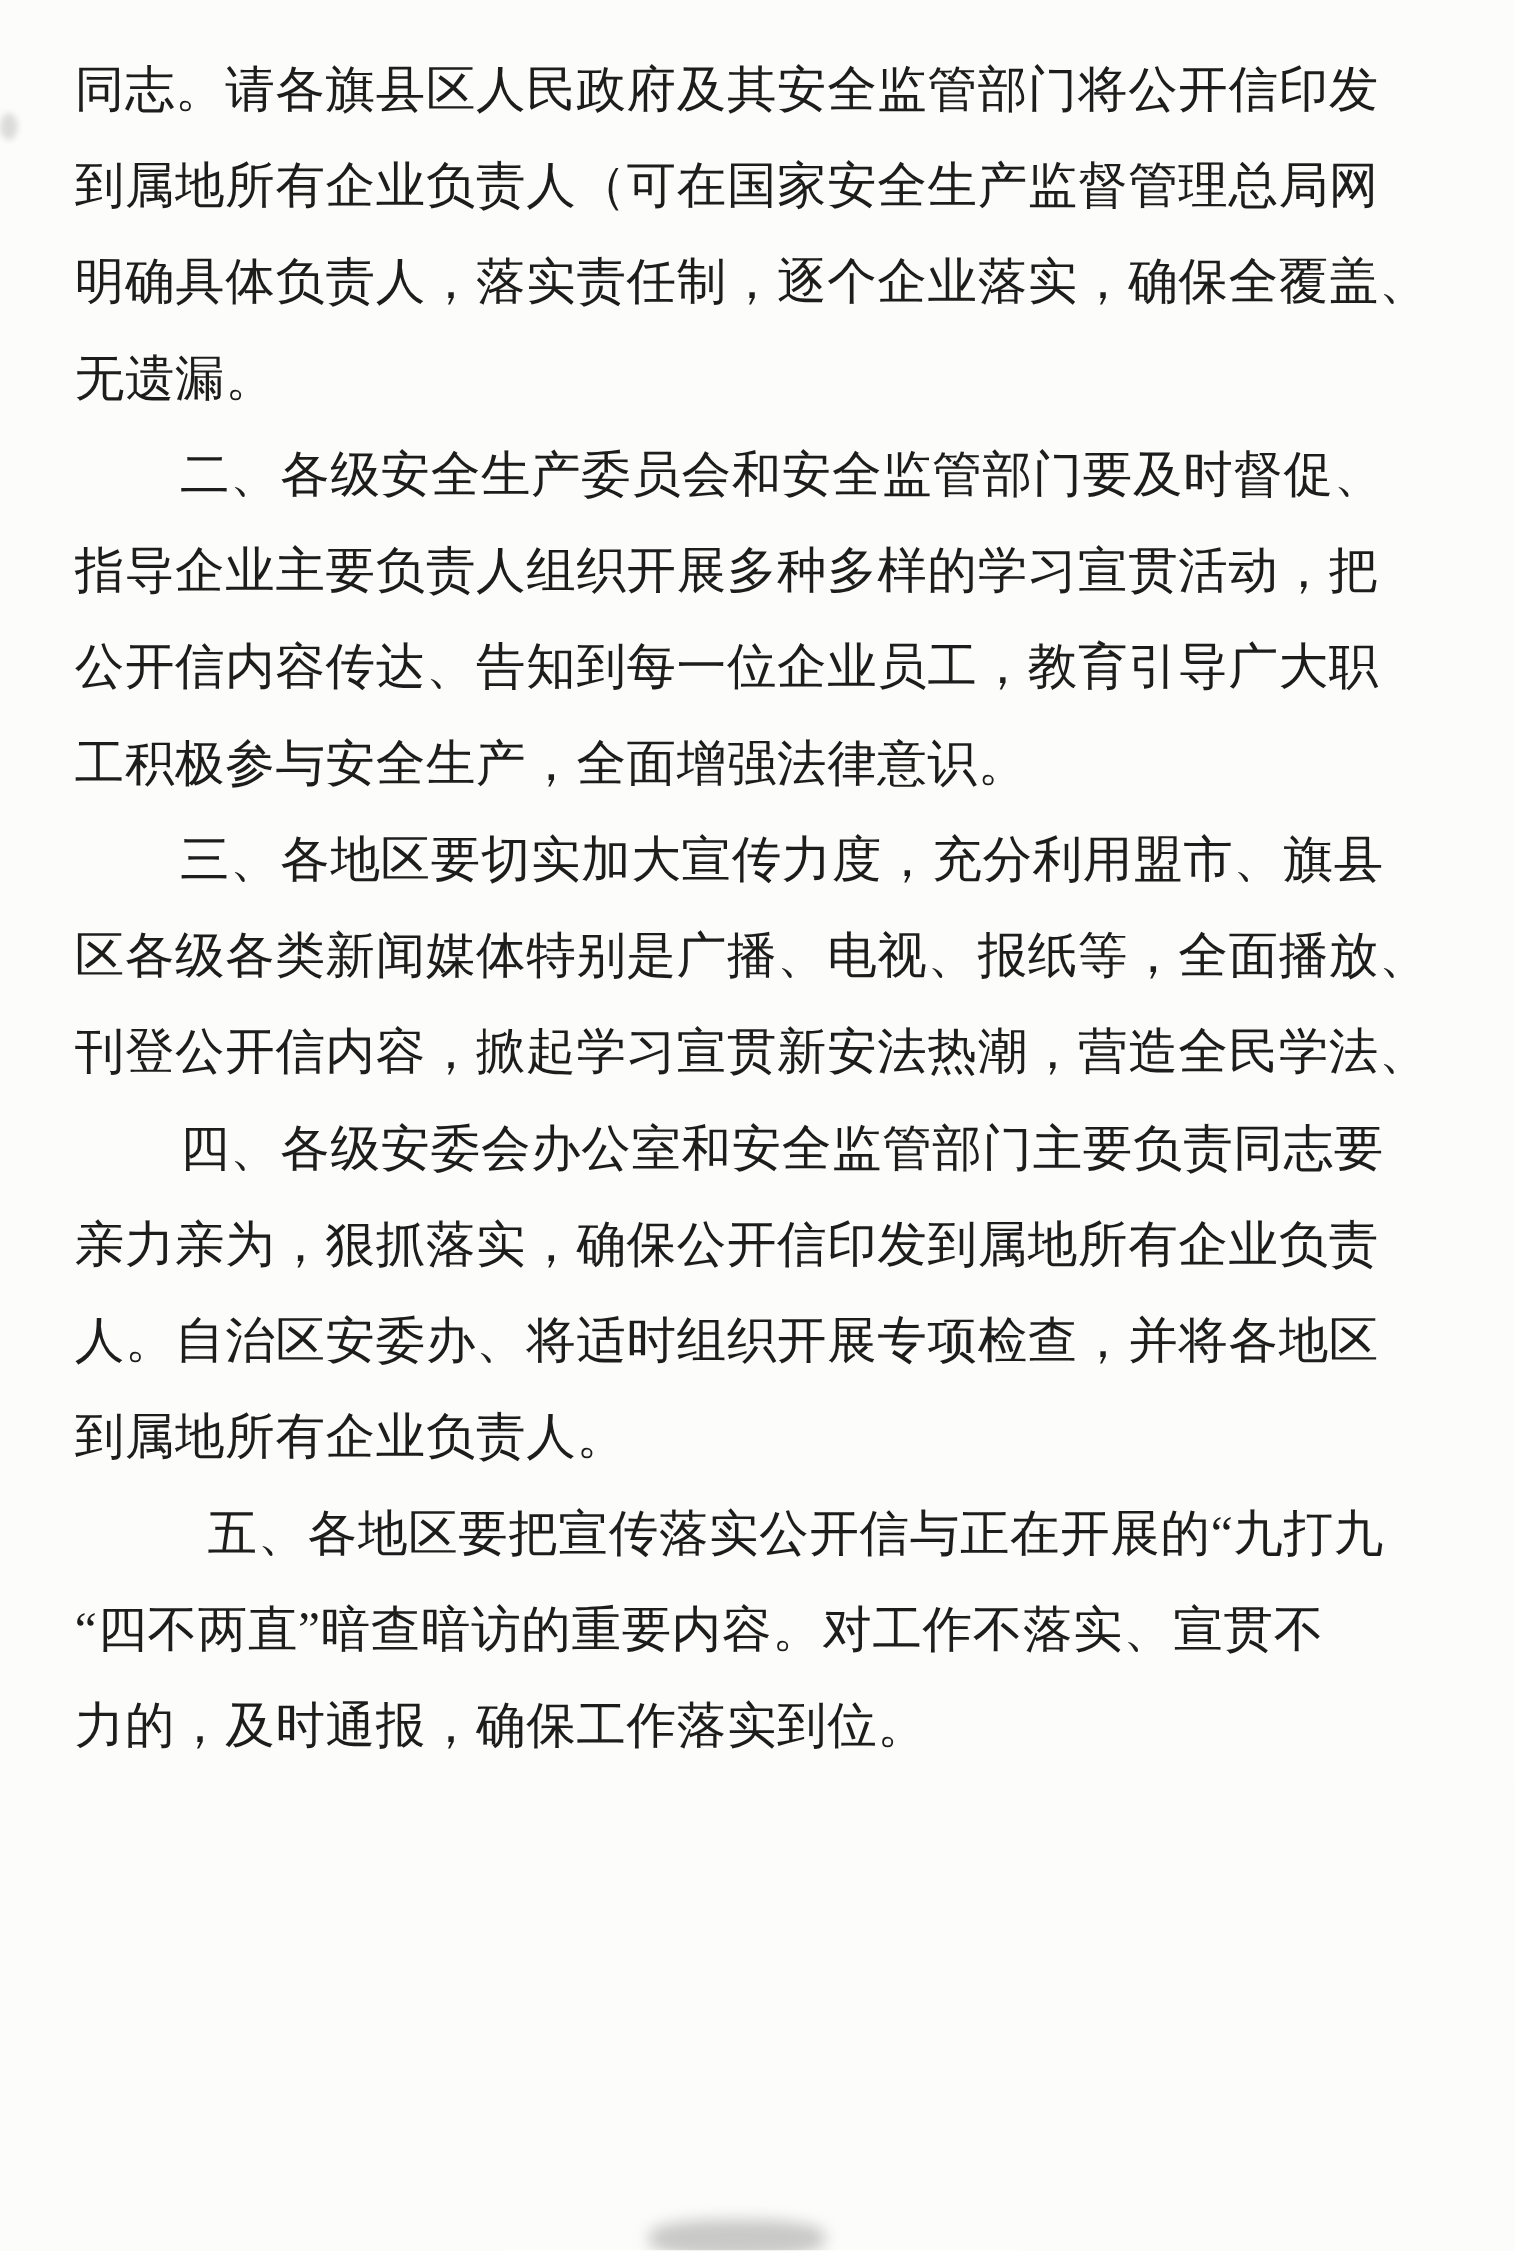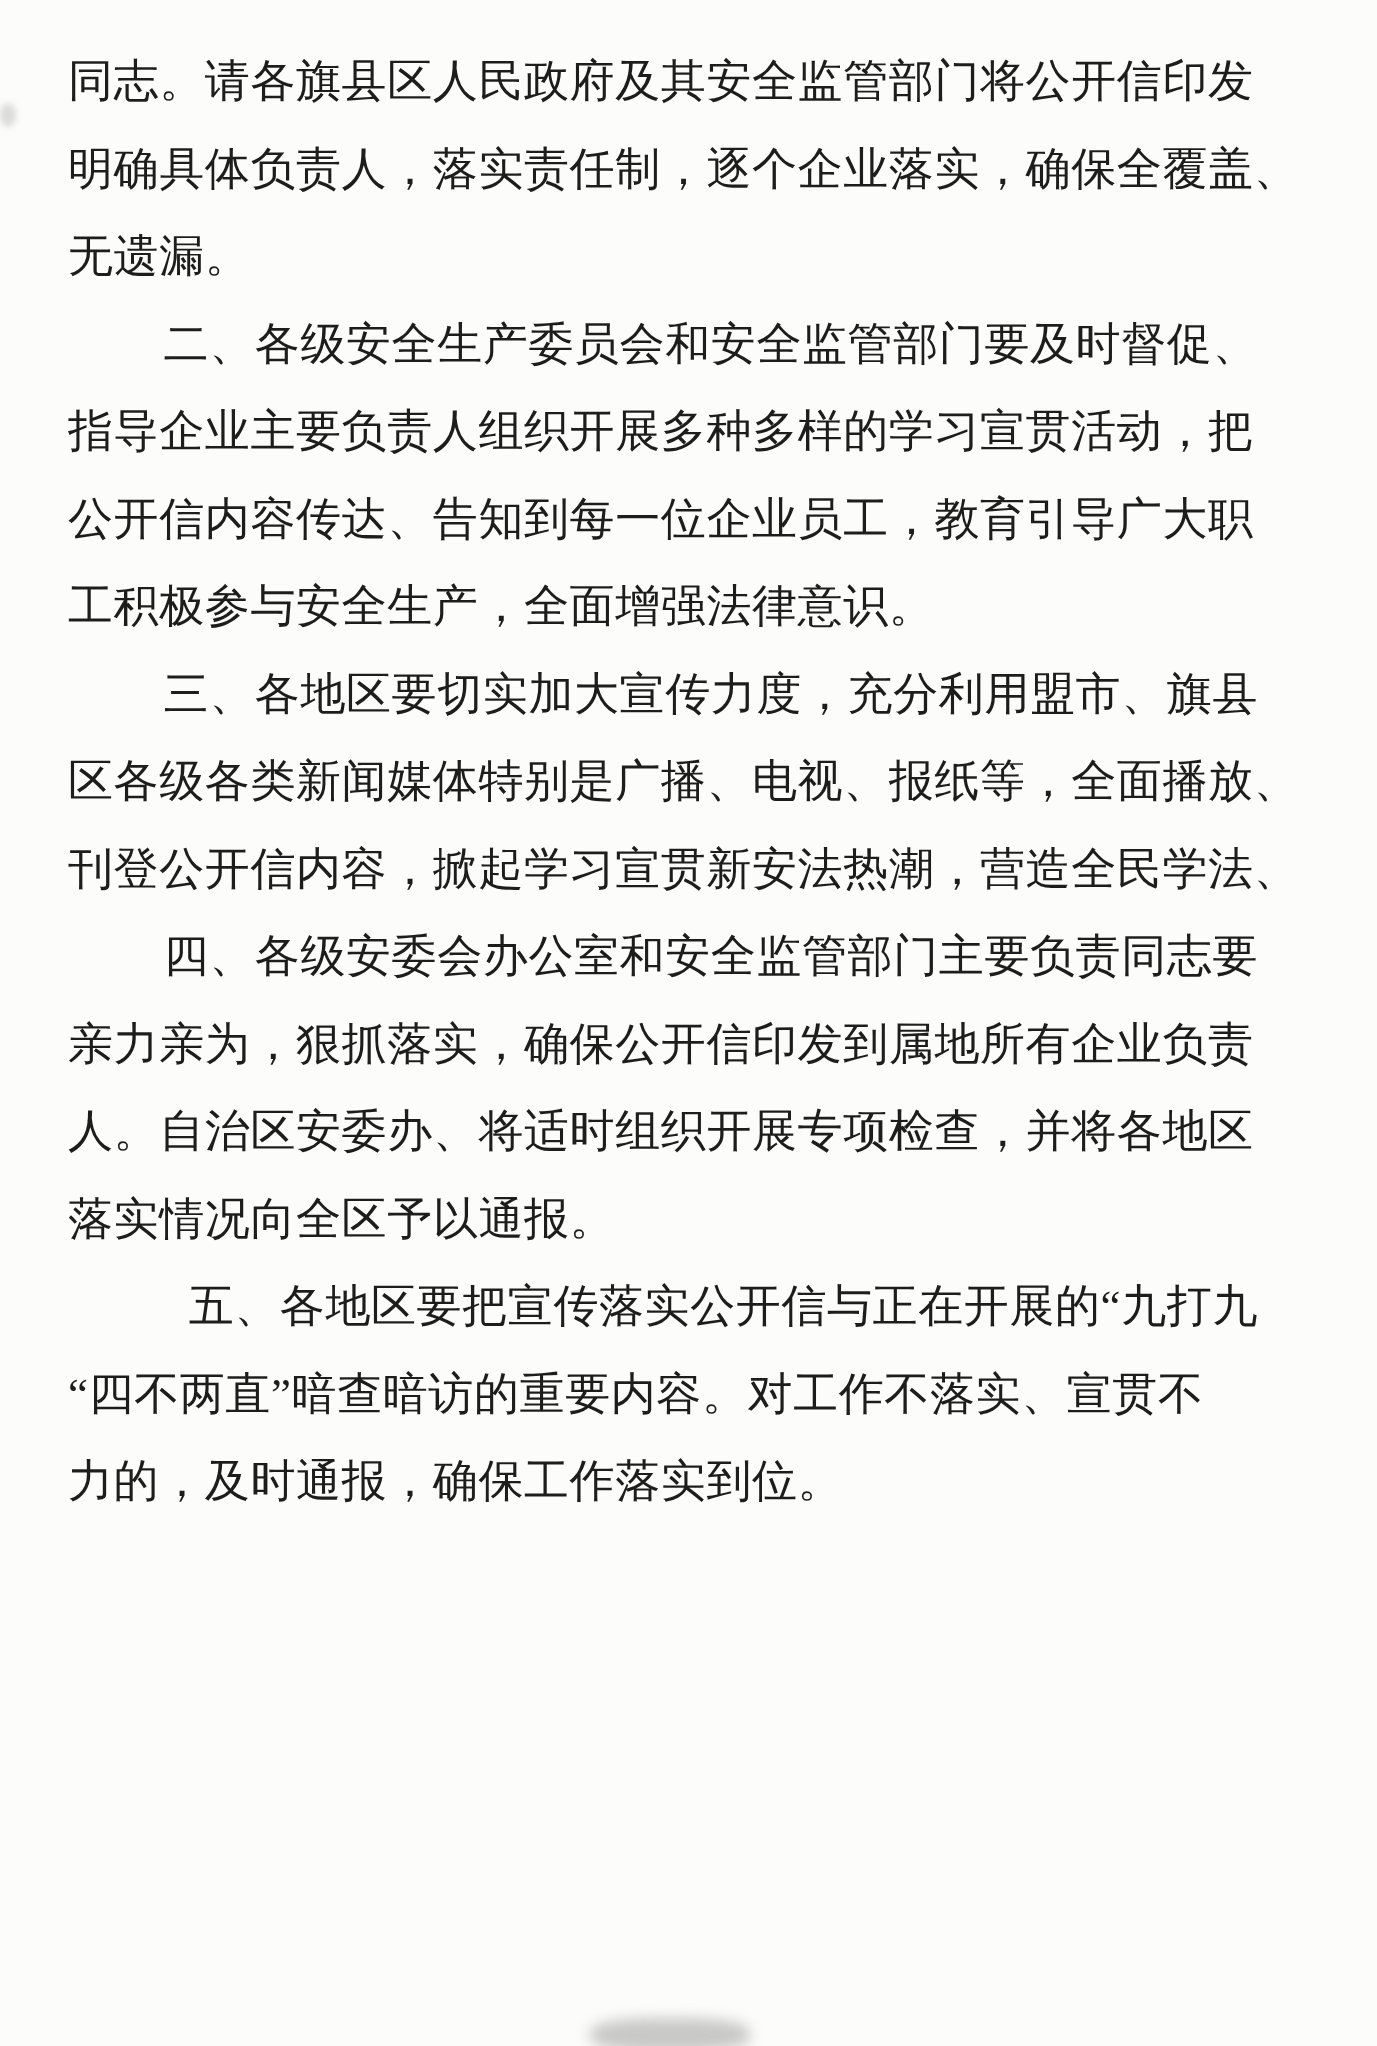--- a/index.html
+++ b/index.html
@@ -70,6 +70,7 @@
   <div class="artifact artifact-left"></div>
   <main class="text-block" id="doc-body">
       <p class="line">同志。请各旗县区人民政府及其安全监管部门将公开信印发</p>
+      <p class="line">到属地所有企业负责人（可在国家安全生产监督管理总局网</p>
       <p class="line">明确具体负责人，落实责任制，逐个企业落实，确保全覆盖、</p>
       <p class="line">无遗漏。</p>
       <p class="line indent">二、各级安全生产委员会和安全监管部门要及时督促、</p>

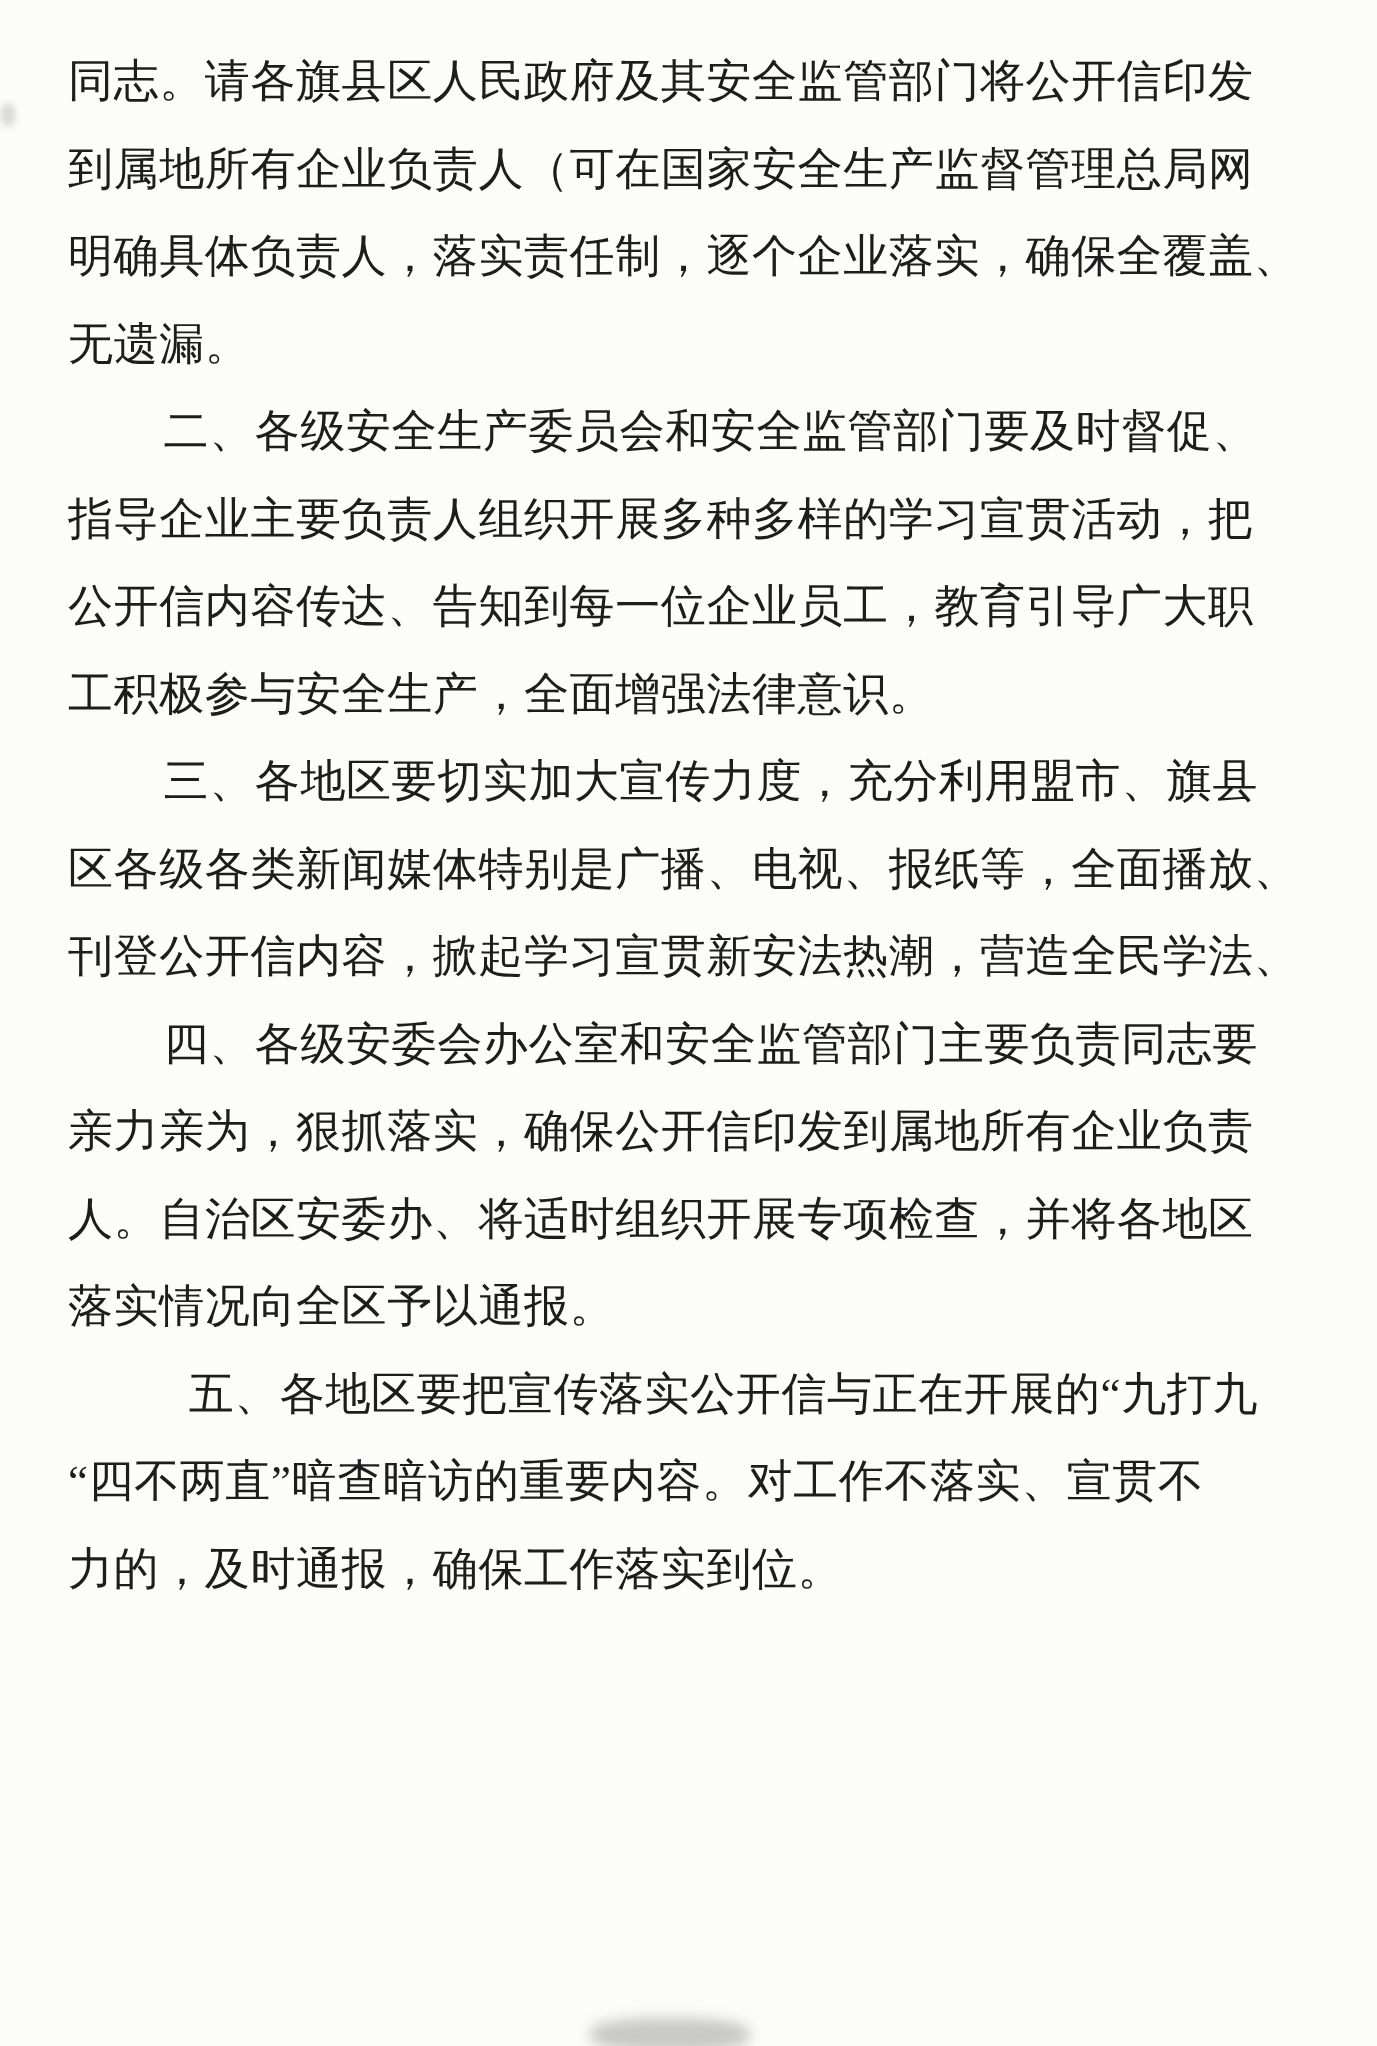--- a/index.html
+++ b/index.html
@@ -83,7 +83,7 @@
       <p class="line indent">四、各级安委会办公室和安全监管部门主要负责同志要</p>
       <p class="line">亲力亲为，狠抓落实，确保公开信印发到属地所有企业负责</p>
       <p class="line">人。自治区安委办、将适时组织开展专项检查，并将各地区</p>
-      <p class="line">落实情况向全区予以通报。</p>
+      <p class="line">到属地所有企业负责人。</p>
       <p class="line indent">五、各地区要把宣传落实公开信与正在开展的“九打九</p>
       <p class="line">“四不两直”暗查暗访的重要内容。对工作不落实、宣贯不</p>
       <p class="line">力的，及时通报，确保工作落实到位。</p>

